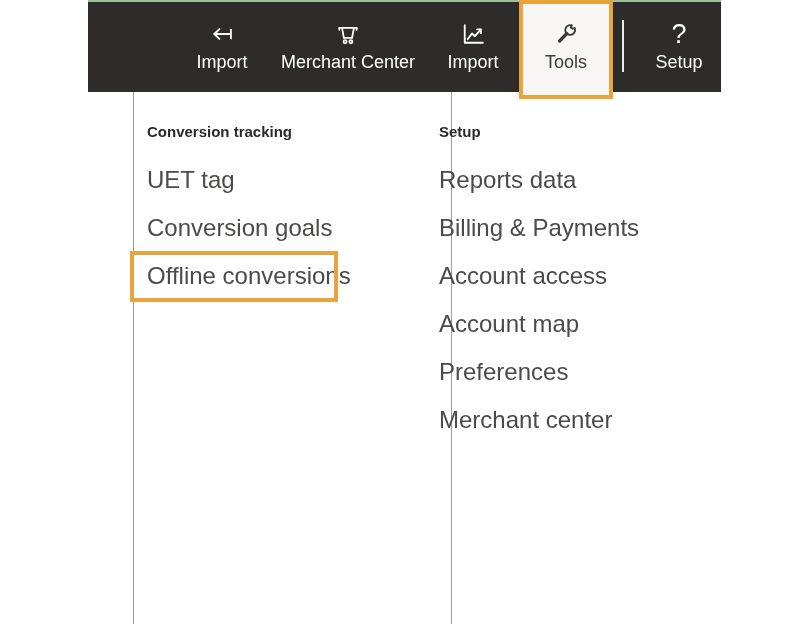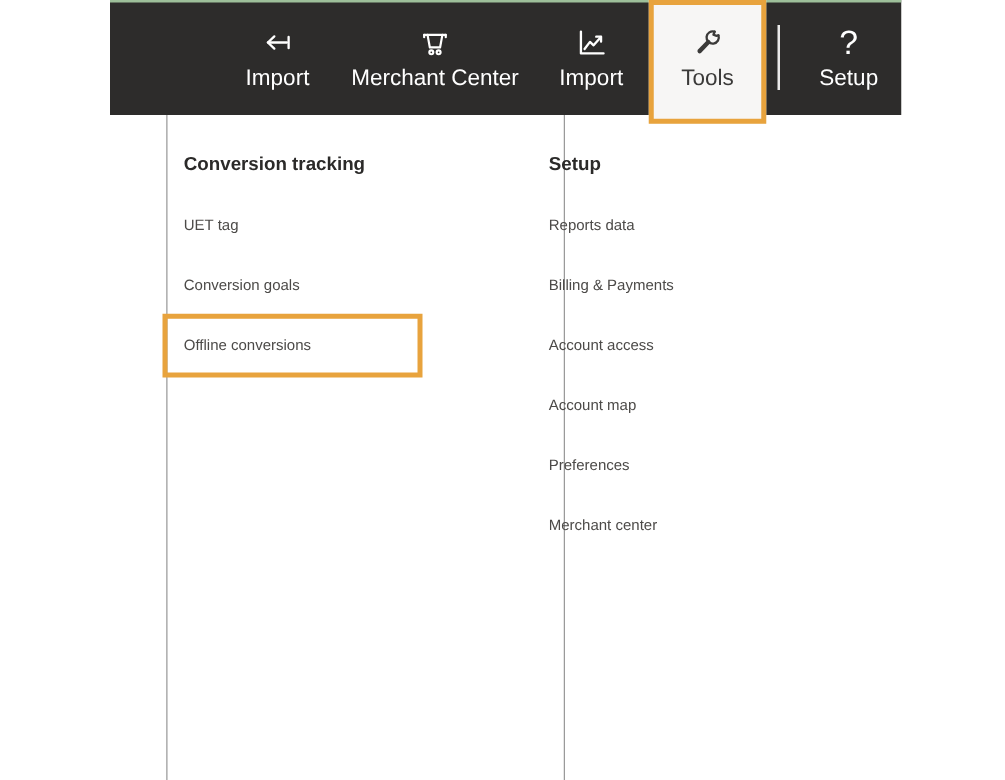--- a/index.html
+++ b/index.html
@@ -66,7 +66,7 @@
   }
   .menu-item {
     height: 48px; line-height: 48px;
-    font-size: 12px; font-weight: 400;
+    font-size: 24px; font-weight: 400;
     color: var(--c-menu_item, #4c4a48);
     white-space: nowrap; cursor: pointer;
   }

